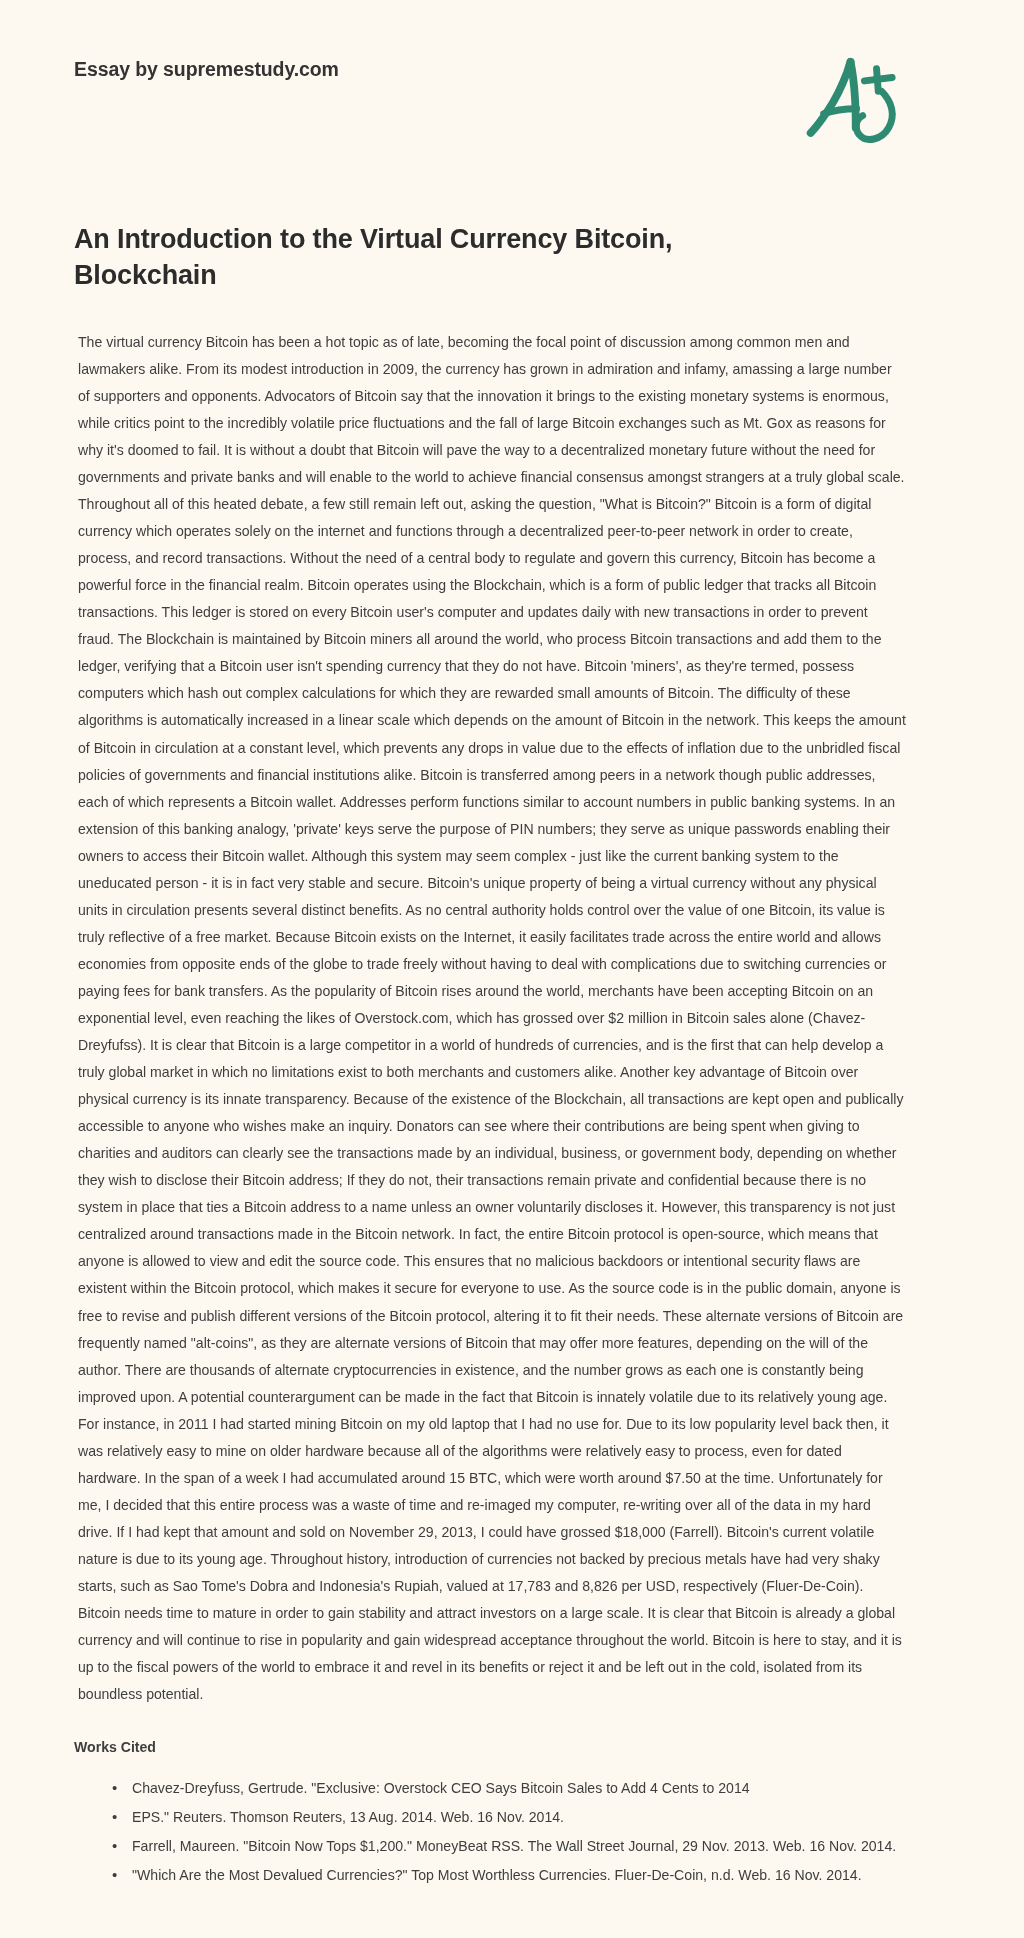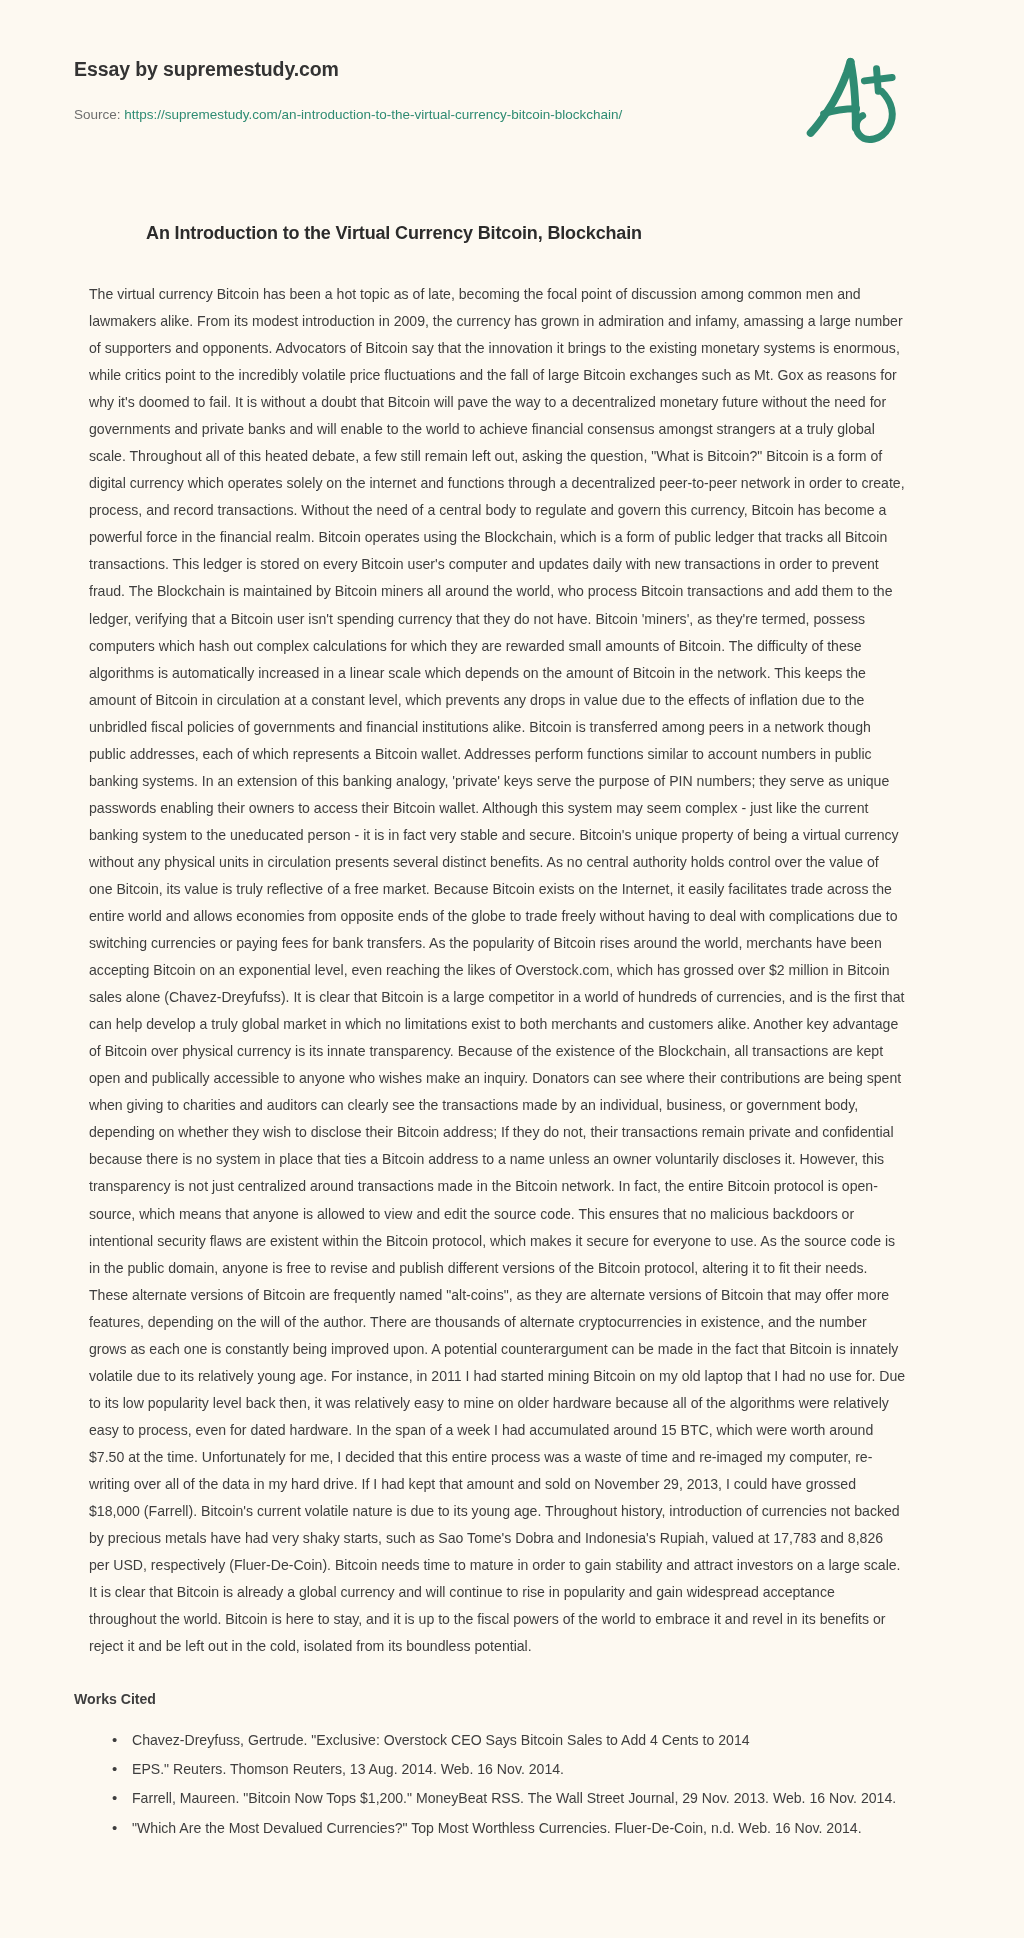--- a/index.html
+++ b/index.html
@@ -126,10 +126,6 @@
 
   <div class="site-header">
     <div class="brand-line">Essay by supremestudy.com</div>
-    <div class="source-line">
-      <span class="source-label">Source:</span>
-      <a class="source-url" href="#">https://supremestudy.com/an-introduction-to-the-virtual-currency-bitcoin-blockchain/</a>
-    </div>
 
     <svg class="logo" viewBox="0 0 120 120" aria-hidden="true">
       <g fill="none" stroke="#2e8b72" stroke-linecap="round" stroke-linejoin="round">

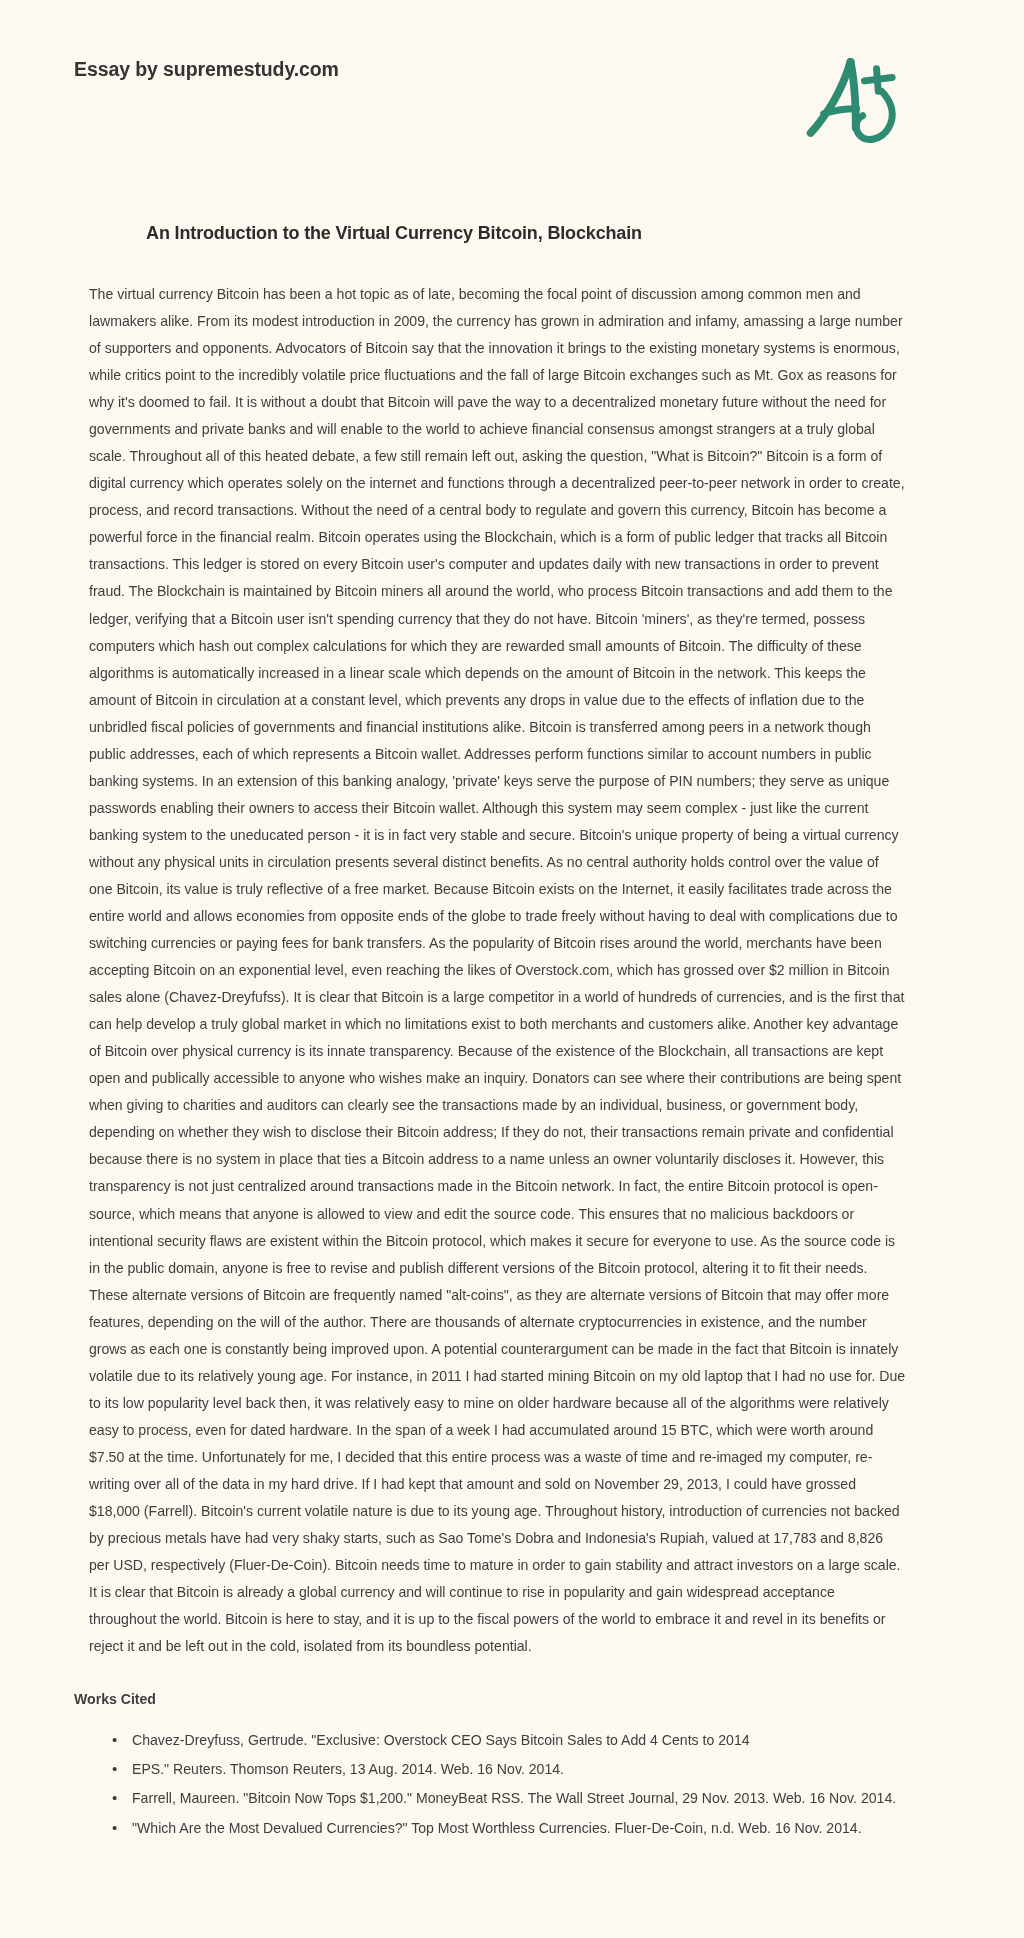--- a/index.html
+++ b/index.html
@@ -67,14 +67,13 @@
     padding: 0 74px 60px 74px;
   }
   .article-title {
-    font-size: 18px;
+    font-size: 27px;
     font-weight: bold;
     color: #2c2c2c;
     line-height: 1.33;
     margin: 44px 0 0 0;
     max-width: 640px;
     letter-spacing: -0.15px;
-    text-align: center;
   }
   .article-body {
     margin-top: 35px;

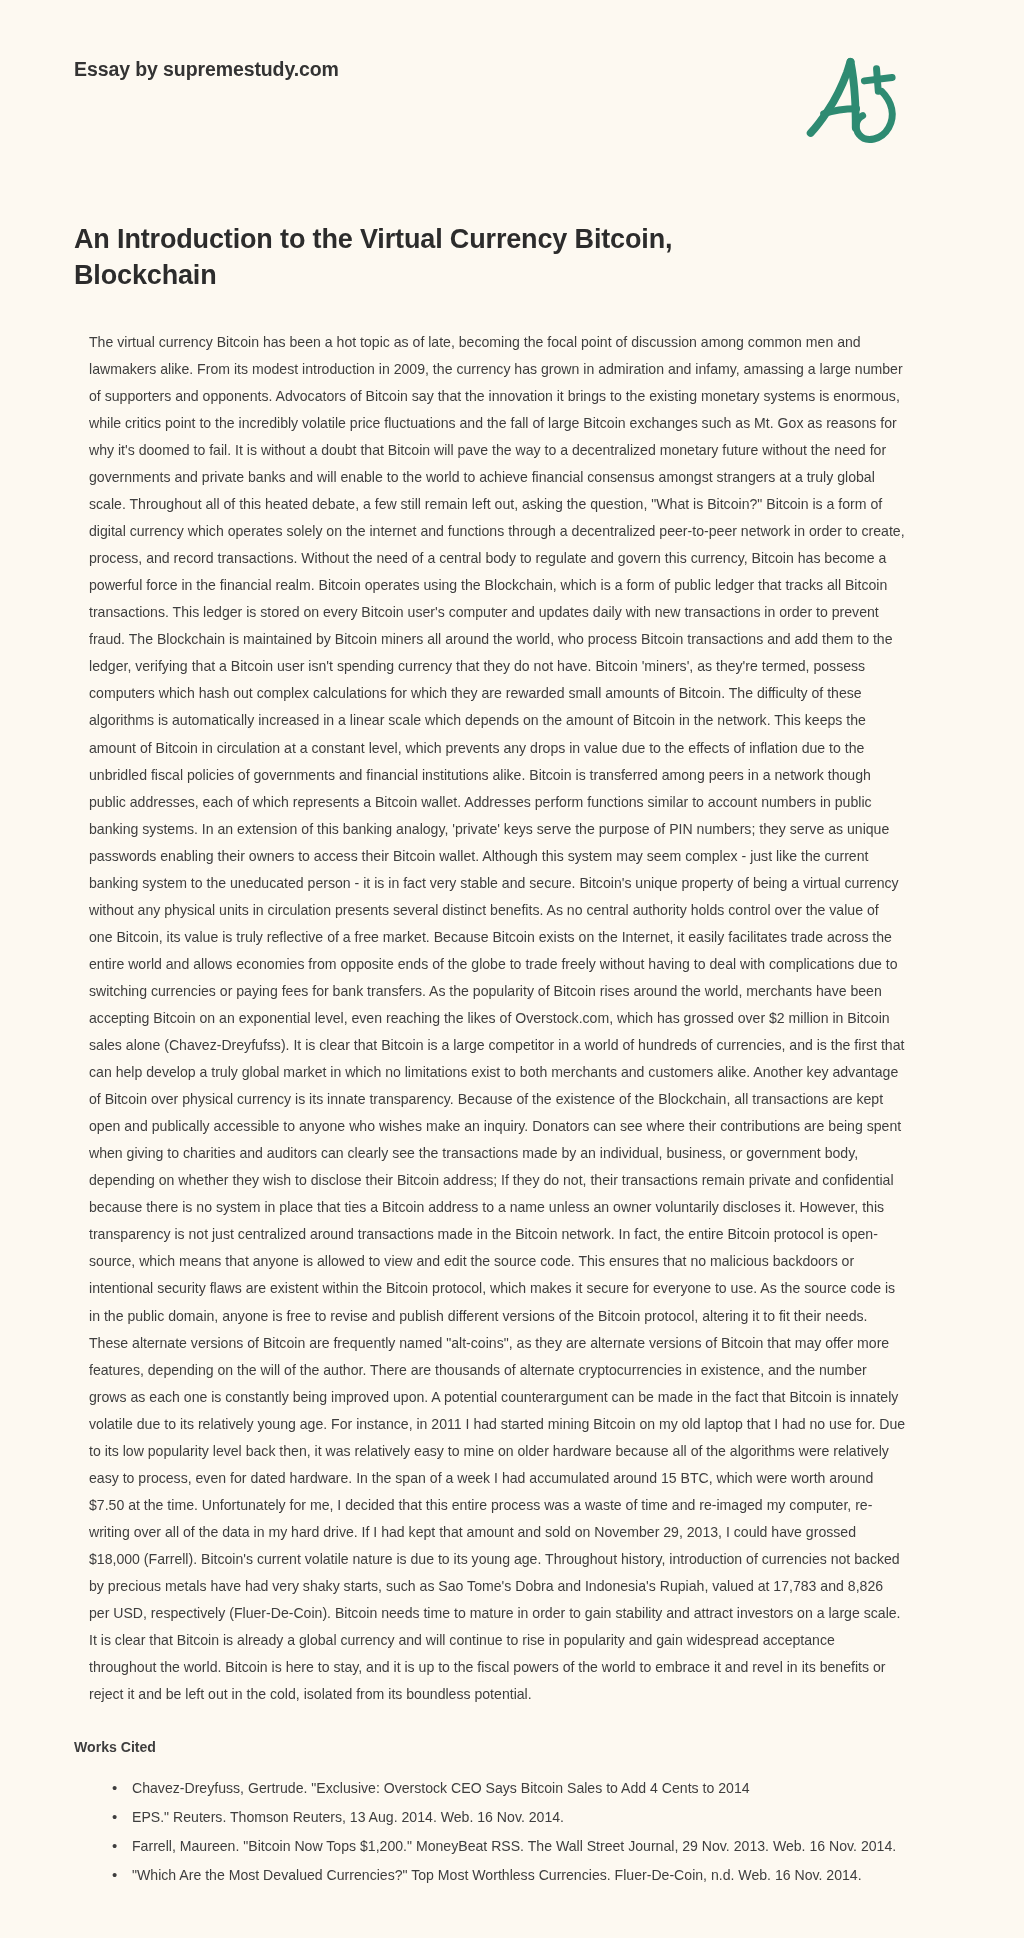--- a/index.html
+++ b/index.html
@@ -82,7 +82,7 @@
     font-size: 14.1px;
     line-height: 1.92;
     color: #3e3e3e;
-    margin: 0 0 20px 15px;
+    margin: 0 0 20px 4px;
     text-align: left;
     max-width: 878px;
   }

